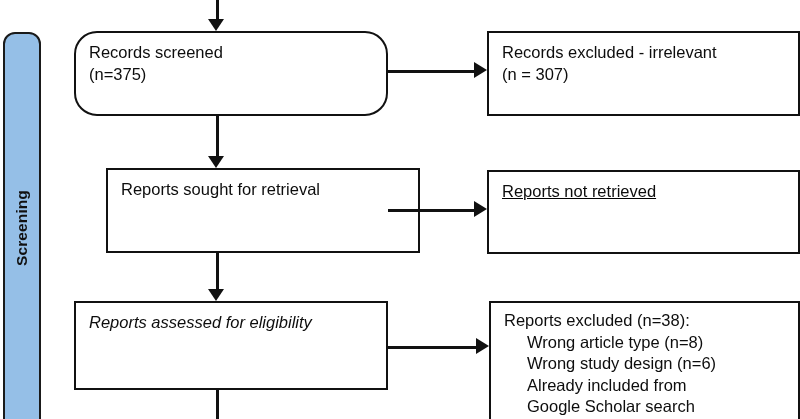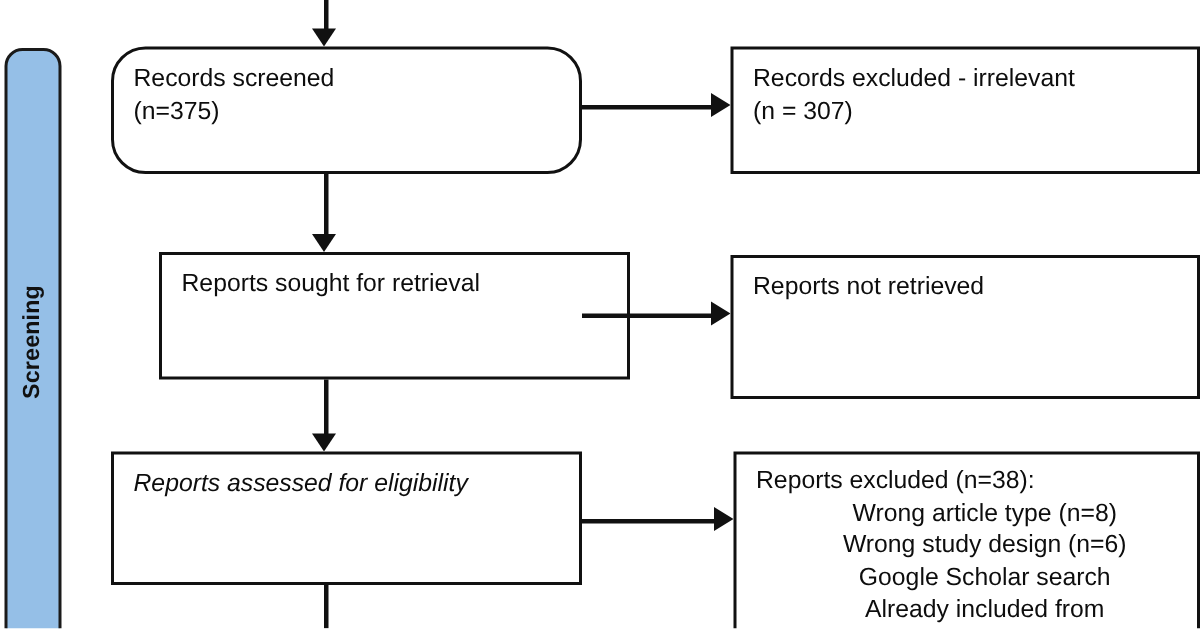--- a/index.html
+++ b/index.html
@@ -122,7 +122,7 @@
   <div class="conn-h" style="left:388px; top:209px; width:90px;"></div>
   <div class="arrow-right" style="left:474px; top:201px;"></div>
 
-  <div class="flow-box" style="left:487px; top:170px; width:313px; height:96px;">
+  <div class="flow-box" style="left:487px; top:170px; width:313px; height:84px;text-decoration:underline;">
     <div class="line">Reports not retrieved</div>
   </div>
 

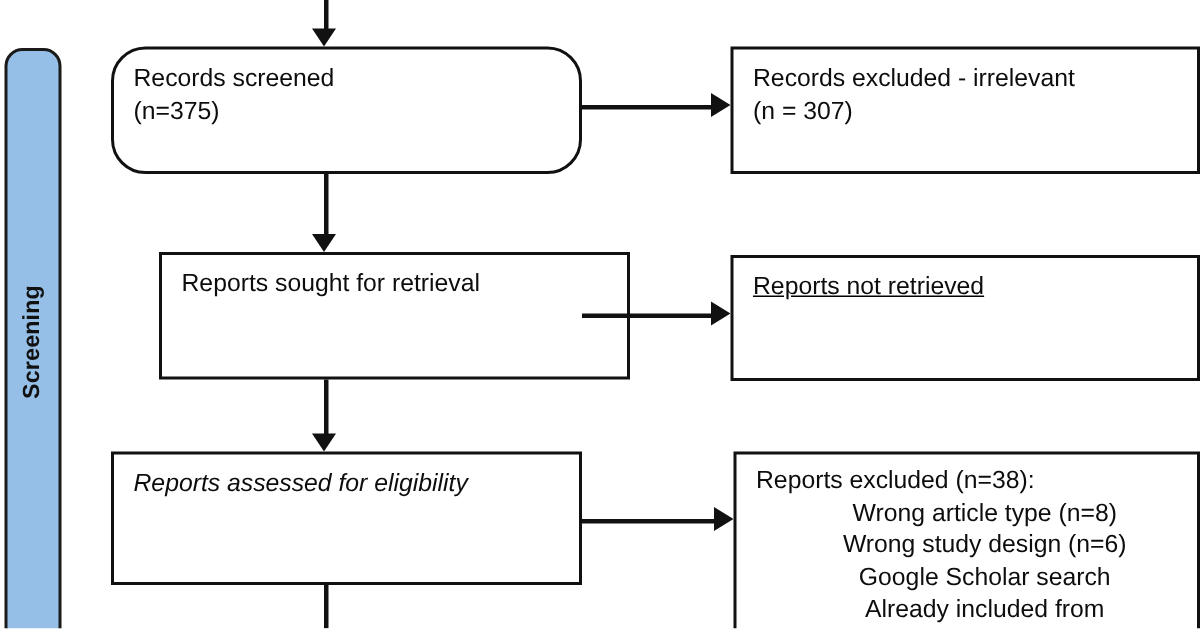--- a/index.html
+++ b/index.html
@@ -56,7 +56,6 @@
   }
   .flow-box .line.indent {
     padding-left: 23px;
-    text-align: center;
   }
 
   

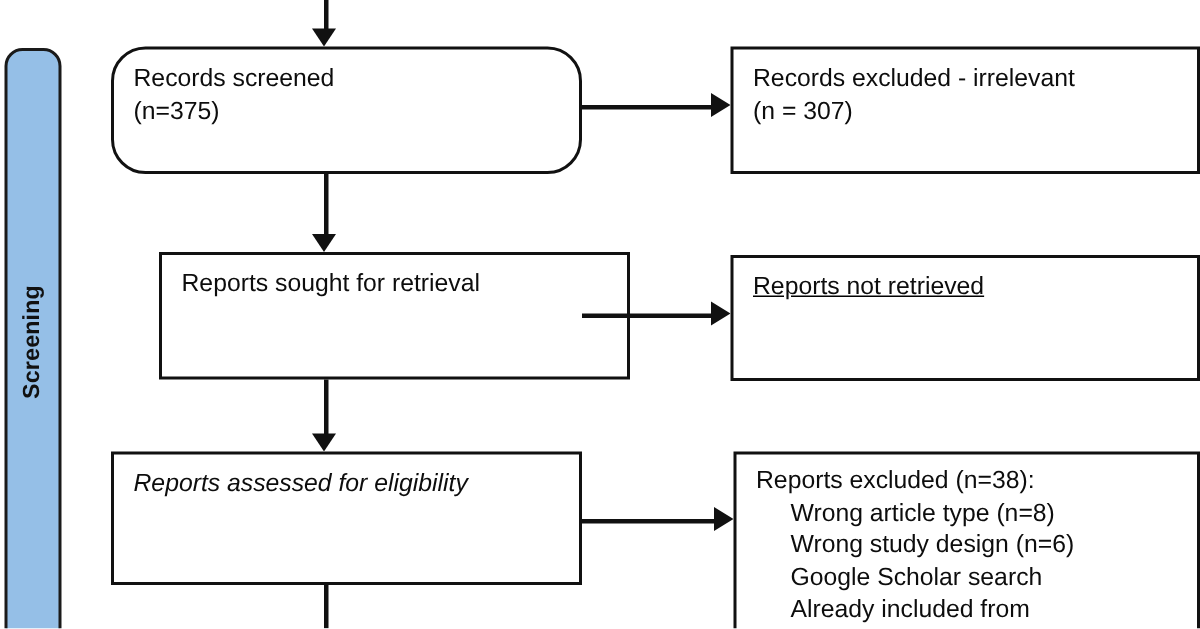--- a/index.html
+++ b/index.html
@@ -139,8 +139,8 @@
     <div class="line">Reports excluded (n=38):</div>
     <div class="line indent">Wrong article type (n=8)</div>
     <div class="line indent">Wrong study design (n=6)</div>
+    <div class="line indent">Already included from</div>
     <div class="line indent">Google Scholar search</div>
-    <div class="line indent">Already included from</div>
   </div>
 
   <div class="conn-v" style="left:216px; top:390px; height:29px;"></div>

